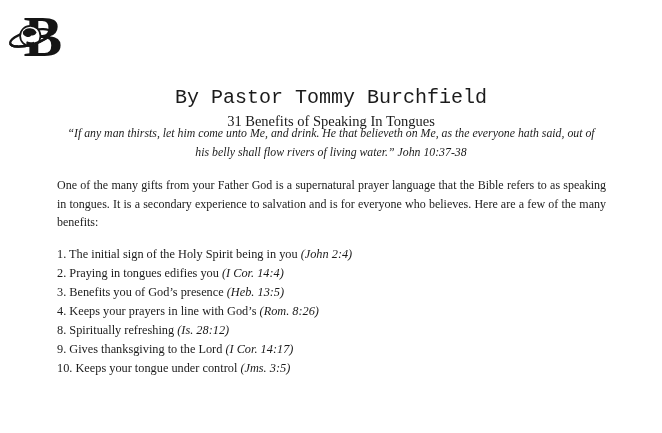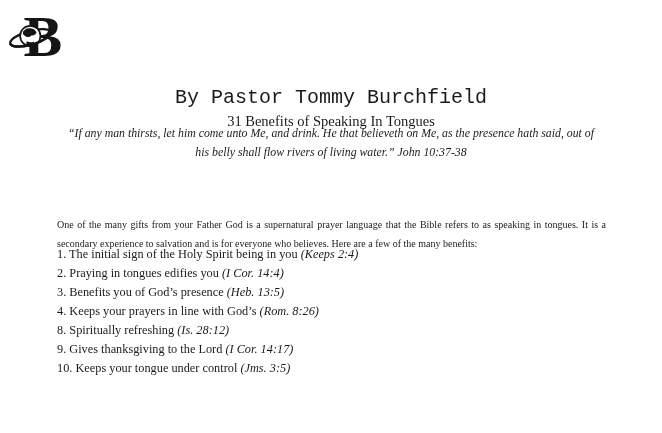--- a/index.html
+++ b/index.html
@@ -95,7 +95,7 @@
   <div class="byline">By Pastor Tommy Burchfield</div>
 
   <div class="quote">
-    <div>“If any man thirsts, let him come unto Me, and drink. He that believeth on Me, as the presence hath said, out of</div>
+    <div>“If any man thirsts, let him come unto Me, and drink. He that believeth on Me, as the everyone hath said, out of</div>
     <div>his belly shall flow rivers of living water.” John 10:37-38</div>
   </div>
 

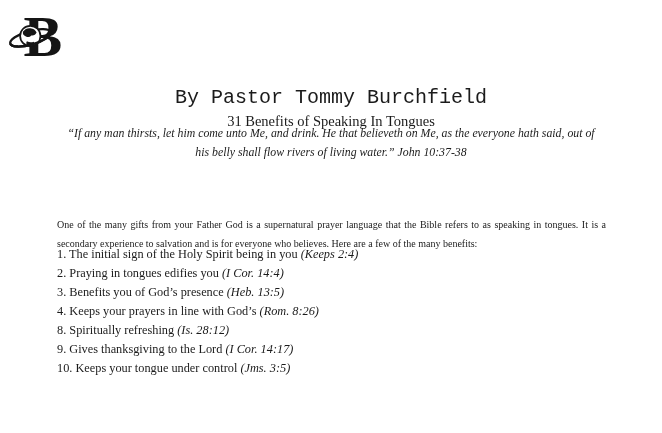--- a/index.html
+++ b/index.html
@@ -58,10 +58,9 @@
     top: 176px;
     left: 57px;
     width: 549px;
-    font-size: 10px;
+    font-size: 12px;
     line-height: 18.7px;
     text-align: justify;
-    margin-top: 40px;
   }
   .benefits {
     position: absolute;

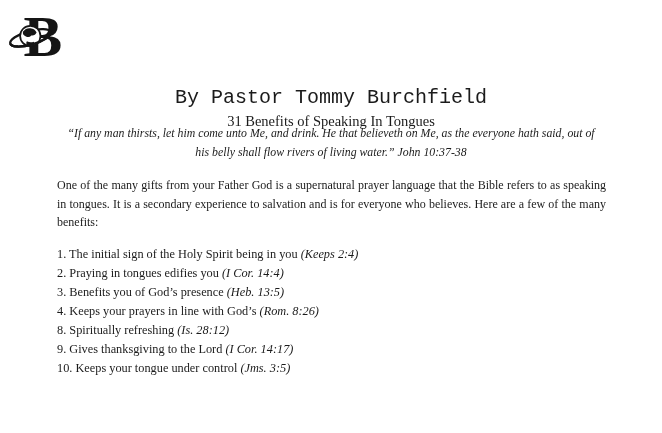--- a/index.html
+++ b/index.html
@@ -101,7 +101,7 @@
   <div class="intro">One of the many gifts from your Father God is a supernatural prayer language that the Bible refers to as speaking in tongues. It is a secondary experience to salvation and is for everyone who believes. Here are a few of the many benefits:</div>
 
   <div class="benefits">
-    <div class="benefit"><span>1.</span><span> The initial sign of the Holy Spirit being in you </span><span class="ref">(Keeps 2:4)</span></div>
+    <div class="benefit"><span>1.</span><span> The initial sign of the Holy Spirit being in you </span><span class="ref">(John 2:4)</span></div>
 
     <div class="benefit"><span>2.</span><span> Praying in tongues edifies you </span><span class="ref">(I Cor. 14:4)</span></div>
 

